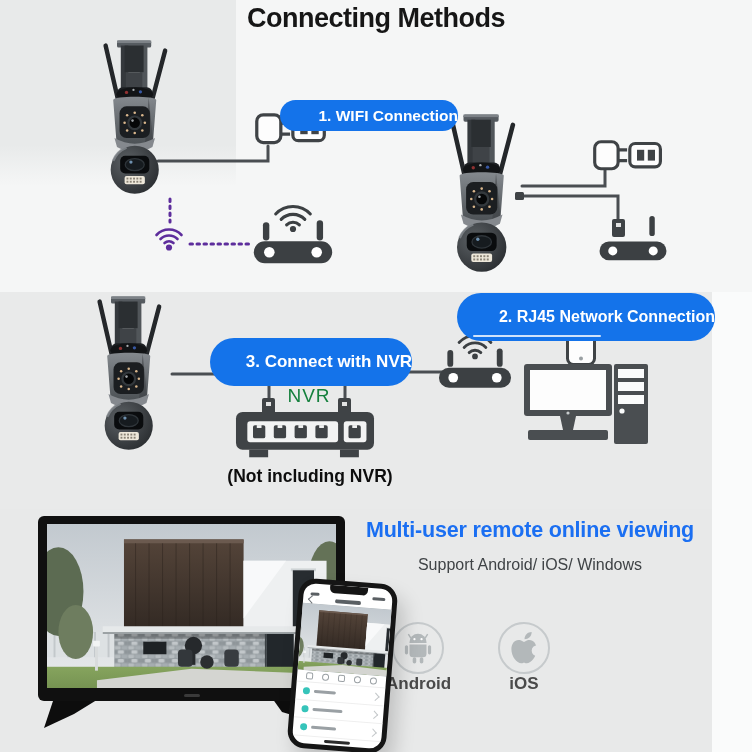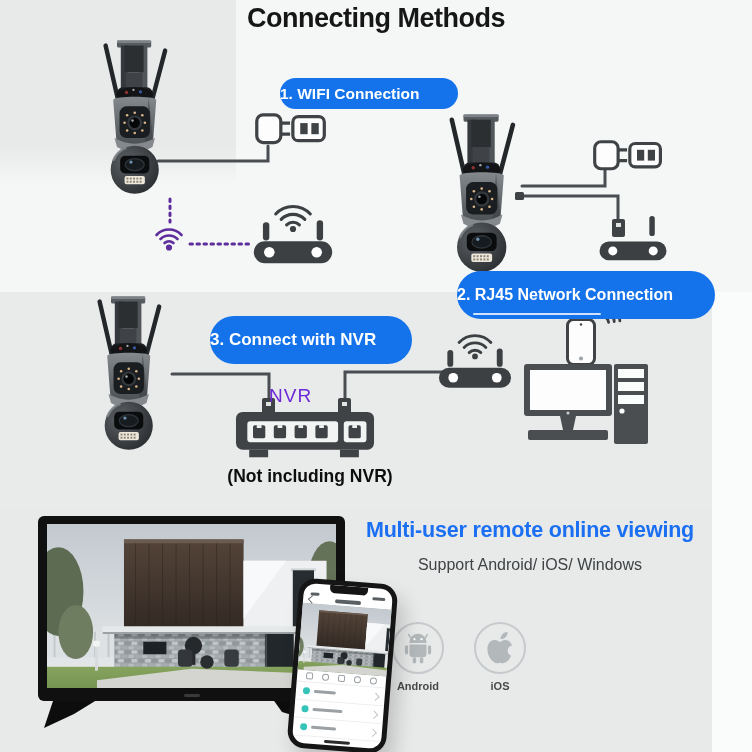--- a/index.html
+++ b/index.html
@@ -17,8 +17,8 @@
 
   .wires{position:absolute;left:0;top:0;z-index:1;pointer-events:none;}
   .dev{position:absolute;z-index:2;}
-  .pill{position:absolute;z-index:3;display:flex;align-items:center;justify-content:flex-start;
-    background:var(--accent-blue);color:#fff;font-weight:bold;border-radius:999px;white-space:nowrap;}
+  .pill{position:absolute;z-index:3;display:flex;align-items:center;justify-content:flex-end;
+    background:var(--accent-blue);color:#fff;font-weight:bold;border-radius:999px;white-space:nowrap;margin-top:22px;}
   .pill .ul{position:absolute;left:16px;bottom:4px;height:2px;width:128px;background:rgba(255,255,255,.8);border-radius:1px;}
 
   .title{position:absolute;left:8px;top:3px;width:736px;text-align:center;z-index:3;

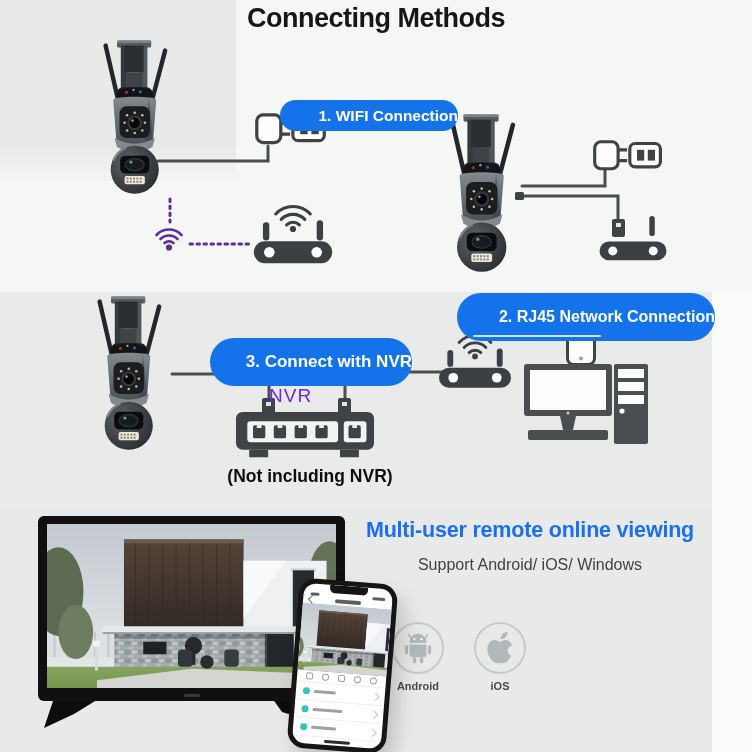--- a/index.html
+++ b/index.html
@@ -23,8 +23,8 @@
 
   .title{position:absolute;left:8px;top:3px;width:736px;text-align:center;z-index:3;
     font-size:27px;font-weight:bold;color:#161616;letter-spacing:-0.5px;}
-  .nvr-label{position:absolute;left:269px;top:385px;width:80px;text-align:left;z-index:3;
-    font-size:19px;color:#6d28d9;letter-spacing:1px;}
+  .nvr-label{position:absolute;left:269px;top:385px;width:80px;text-align:center;z-index:3;
+    font-size:19px;color:#15803d;letter-spacing:1px;}
   .nvr-note{position:absolute;left:180px;top:466px;width:260px;text-align:center;z-index:3;
     font-size:17.5px;font-weight:bold;color:#0d0d0d;}
   .view-title{position:absolute;left:330px;top:518px;width:400px;text-align:center;z-index:3;

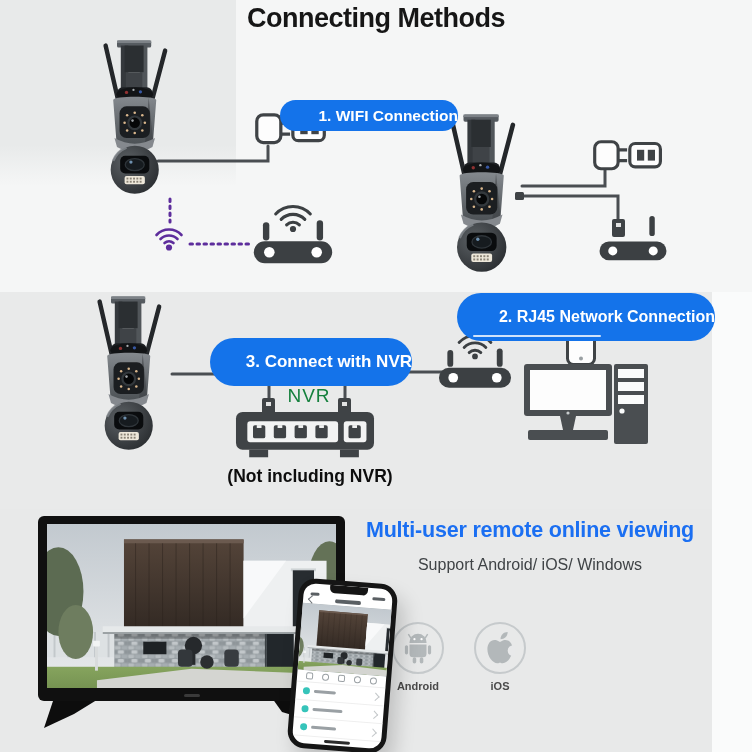--- a/index.html
+++ b/index.html
@@ -37,7 +37,7 @@
     display:flex;align-items:center;justify-content:center;}
   .plat .sq{width:52px;height:52px;background:#fff;border-radius:13px;margin:0 auto;
     display:flex;align-items:center;justify-content:center;box-shadow:0 2px 7px rgba(0,0,0,.10);}
-  .plat .lbl{margin-top:6px;font-size:11px;font-weight:bold;color:#4a4a4a;}
+  .plat .lbl{font-size:17px;font-weight:bold;color:#4a4a4a;}
 
   .tv{position:absolute;left:38px;top:516px;width:307px;height:185px;z-index:4;
     background:#101010;border-radius:6px;padding:8px 9px 13px;box-sizing:border-box;}

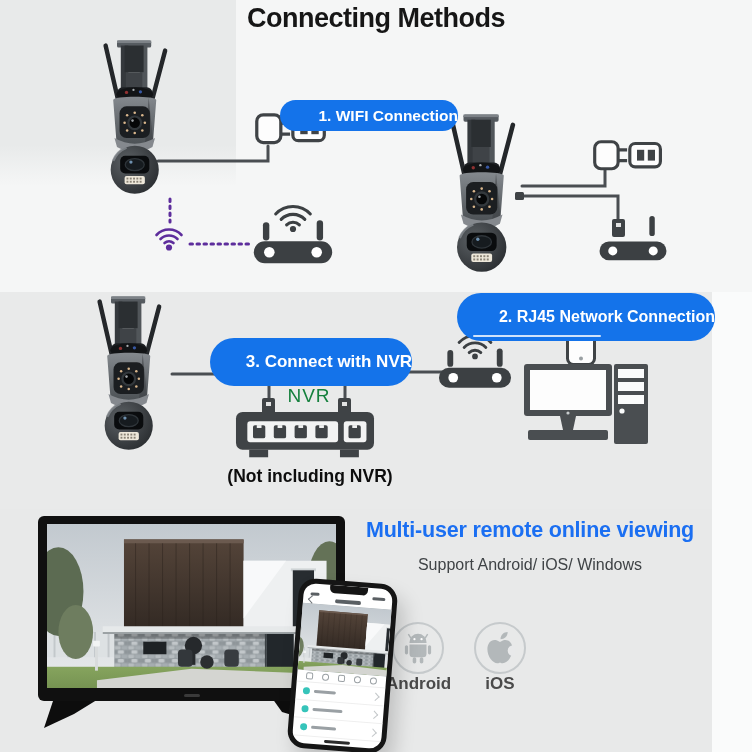--- a/index.html
+++ b/index.html
@@ -392,7 +392,7 @@
     <div class="lbl">Android</div>
   </div>
 
-  <div class="plat" style="left:468px;top:622px;">
+  <div class="plat" style="left:492px;top:622px;">
     <div class="disc">
       <svg width="30" height="34" viewBox="0 0 52 62">
         <path d="M26,20 C14,11 3,19 3,33 C3,47 13,59 21,59 C24,59 25,57.5 26,57.5 C27,57.5 28,59 31,59 C39,59 49,47 49,33 C49,19 38,11 26,20 Z" fill="#b3b8ba"></path>

